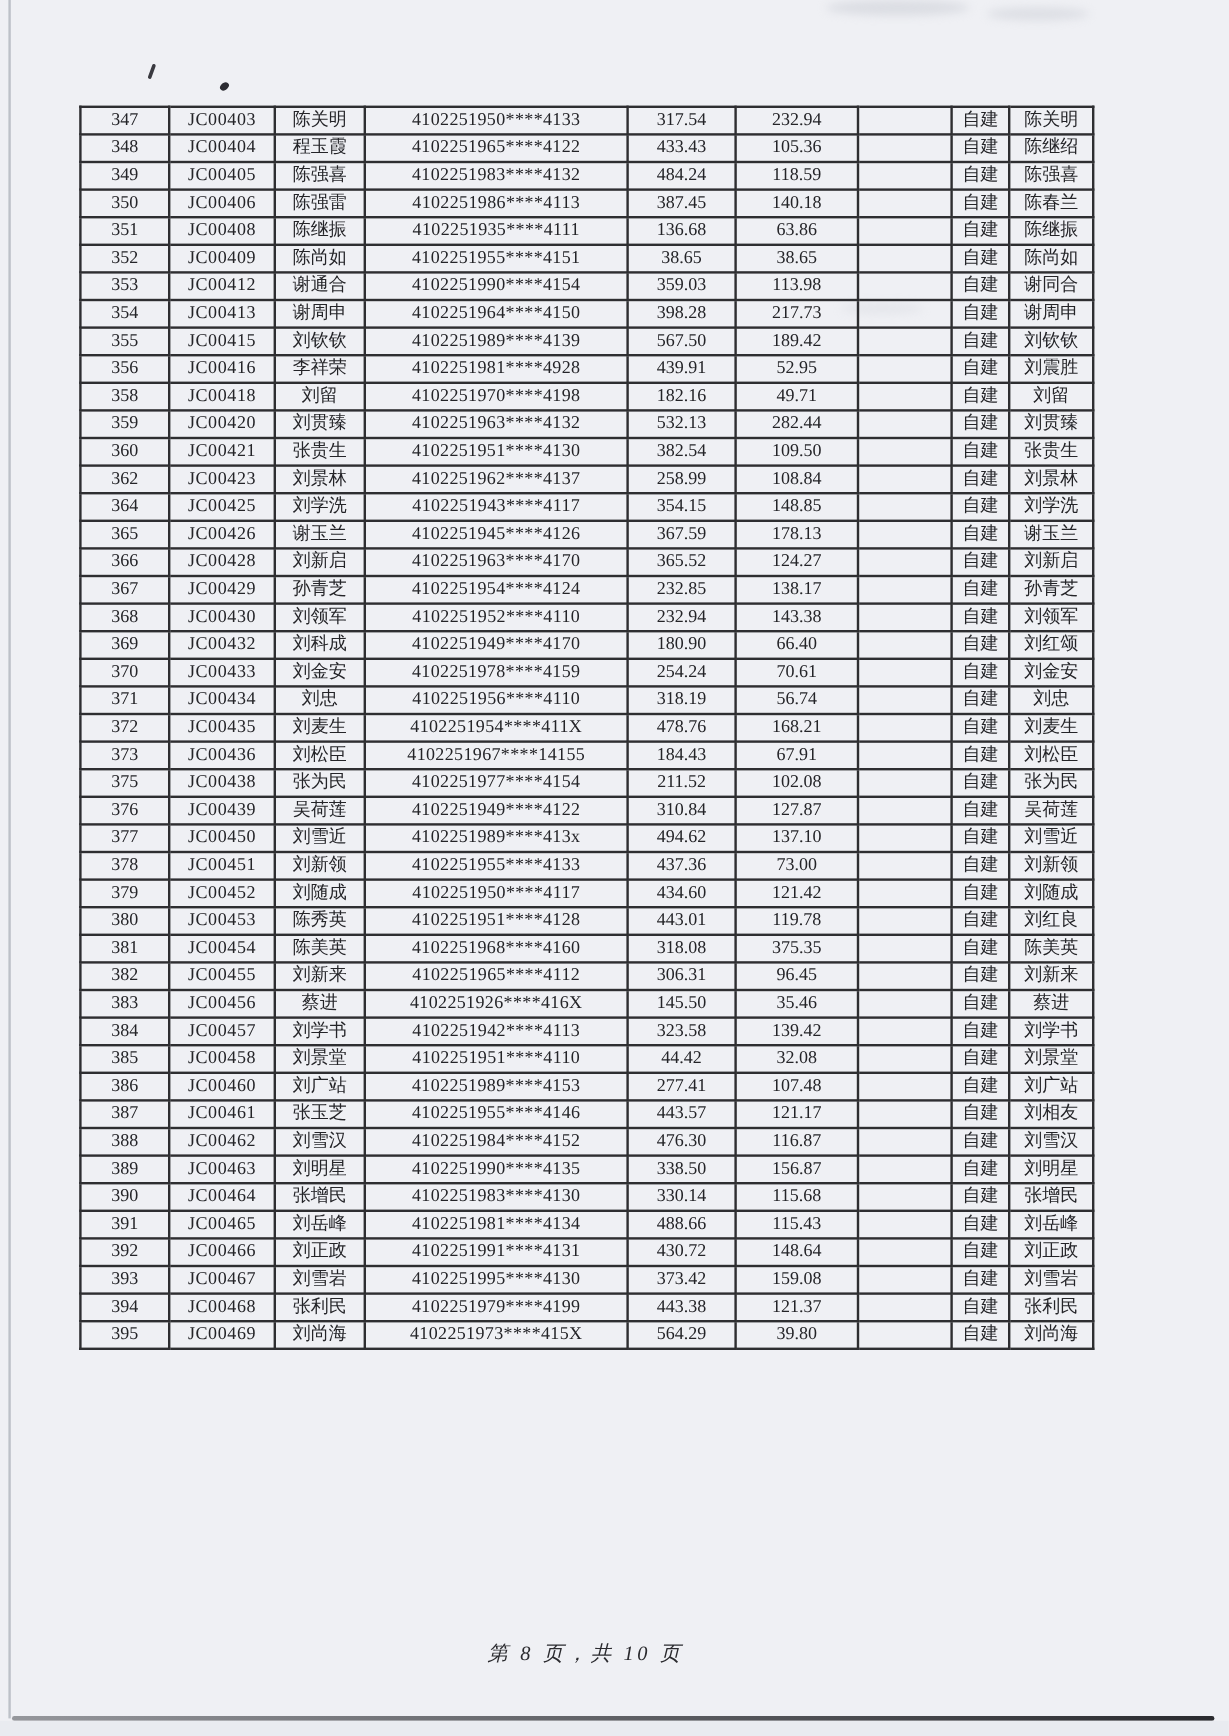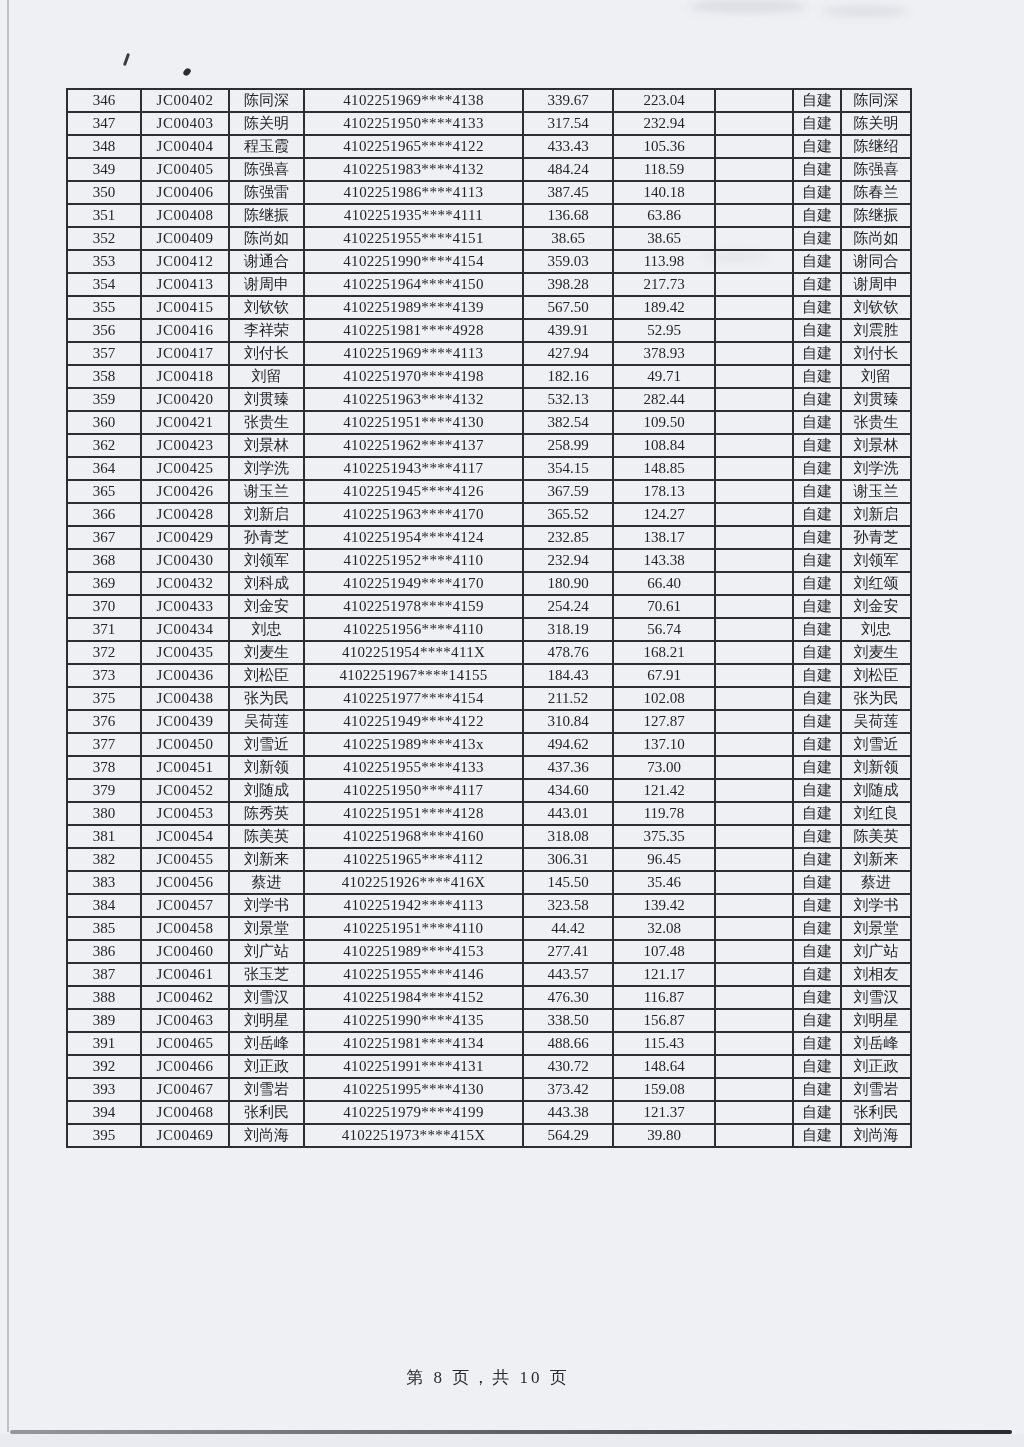--- a/index.html
+++ b/index.html
@@ -75,17 +75,6 @@
   </colgroup>
   <tbody>
       <tr>
-        <td class="c0">346</td>
-        <td class="c1">JC00402</td>
-        <td class="c2">陈同深</td>
-        <td class="c3">4102251969****4138</td>
-        <td class="c4">339.67</td>
-        <td class="c5">223.04</td>
-        <td class="c6"></td>
-        <td class="c7">自建</td>
-        <td class="c8">陈同深</td>
-      </tr>
-      <tr>
         <td class="c0">347</td>
         <td class="c1">JC00403</td>
         <td class="c2">陈关明</td>

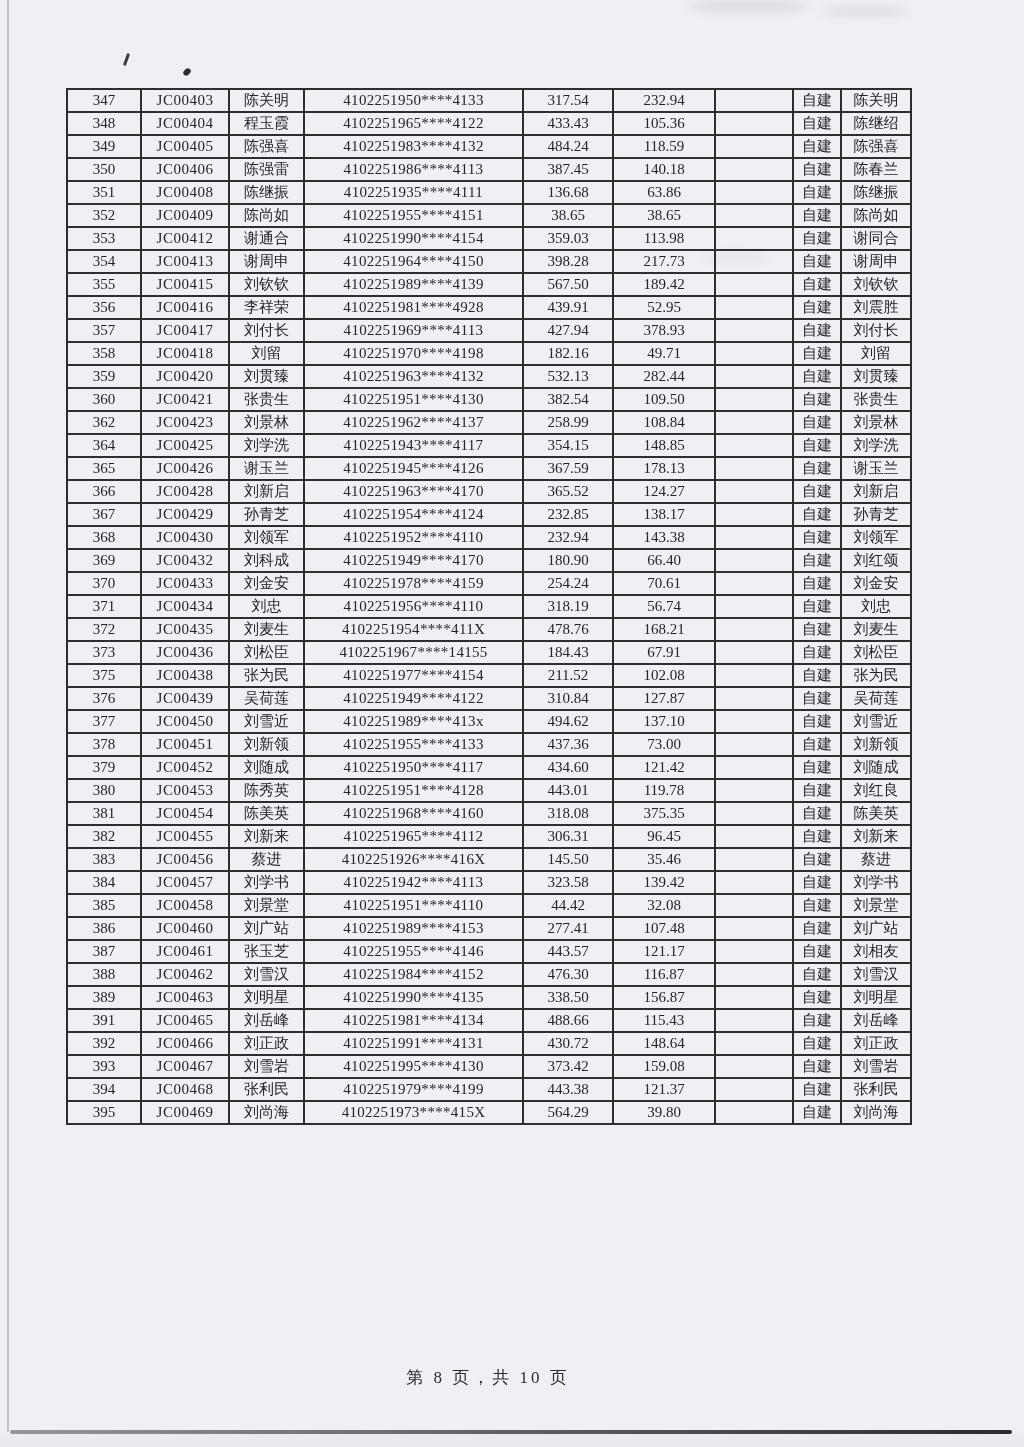--- a/index.html
+++ b/index.html
@@ -185,17 +185,6 @@
         <td class="c8">刘震胜</td>
       </tr>
       <tr>
-        <td class="c0">357</td>
-        <td class="c1">JC00417</td>
-        <td class="c2">刘付长</td>
-        <td class="c3">4102251969****4113</td>
-        <td class="c4">427.94</td>
-        <td class="c5">378.93</td>
-        <td class="c6"></td>
-        <td class="c7">自建</td>
-        <td class="c8">刘付长</td>
-      </tr>
-      <tr>
         <td class="c0">358</td>
         <td class="c1">JC00418</td>
         <td class="c2">刘留</td>

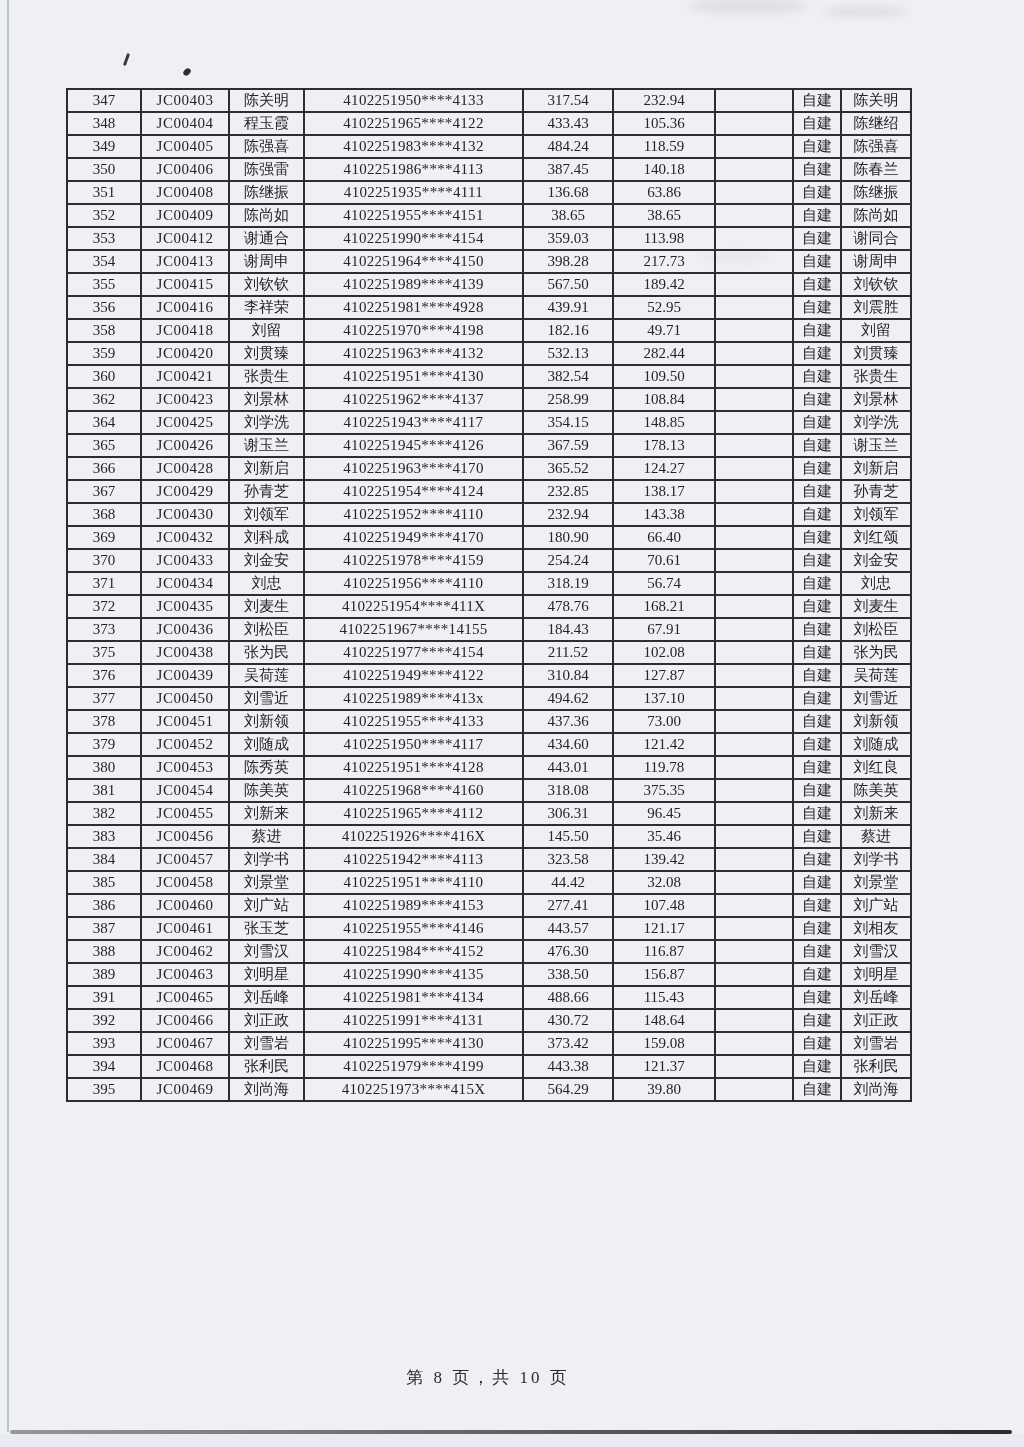--- a/index.html
+++ b/index.html
@@ -504,6 +504,17 @@
         <td class="c8">刘明星</td>
       </tr>
       <tr>
+        <td class="c0">390</td>
+        <td class="c1">JC00464</td>
+        <td class="c2">张增民</td>
+        <td class="c3">4102251983****4130</td>
+        <td class="c4">330.14</td>
+        <td class="c5">115.68</td>
+        <td class="c6"></td>
+        <td class="c7">自建</td>
+        <td class="c8">张增民</td>
+      </tr>
+      <tr>
         <td class="c0">391</td>
         <td class="c1">JC00465</td>
         <td class="c2">刘岳峰</td>

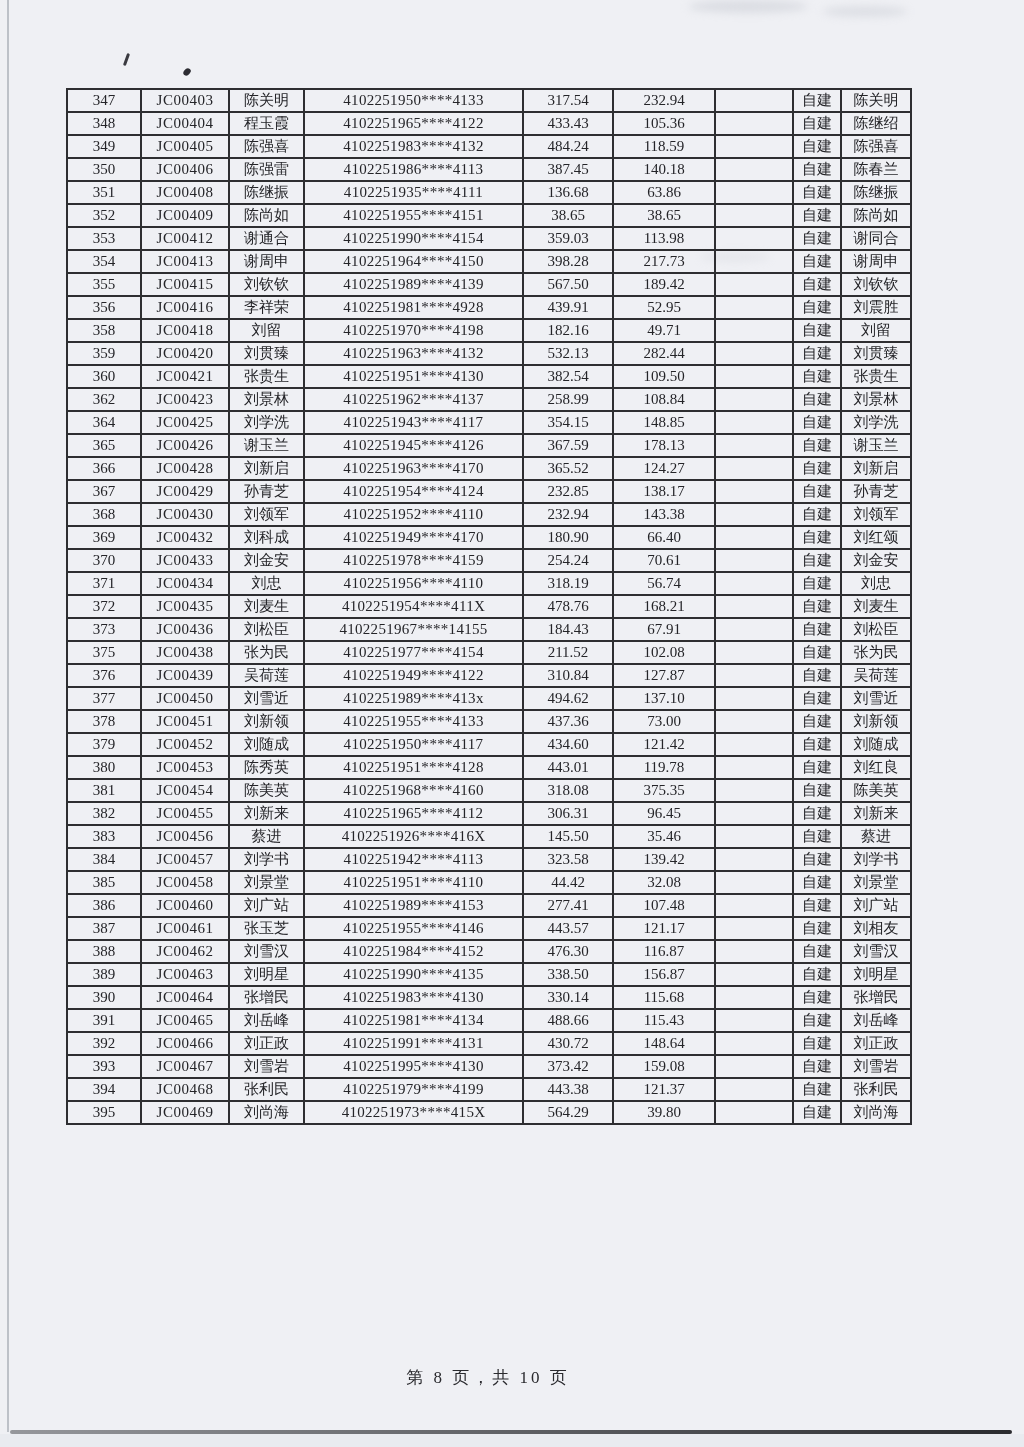--- a/index.html
+++ b/index.html
@@ -48,7 +48,7 @@
 
   .page-footer{
     position:absolute;left:66px;top:1366px;width:844px;
-    text-align:center;font-size:17px;letter-spacing:3px;color:#2a2a2e;
+    text-align:center;font-size:17px;letter-spacing:3px;color:#2a2a2e;font-style:italic;
   }
 </style>
 </head>

